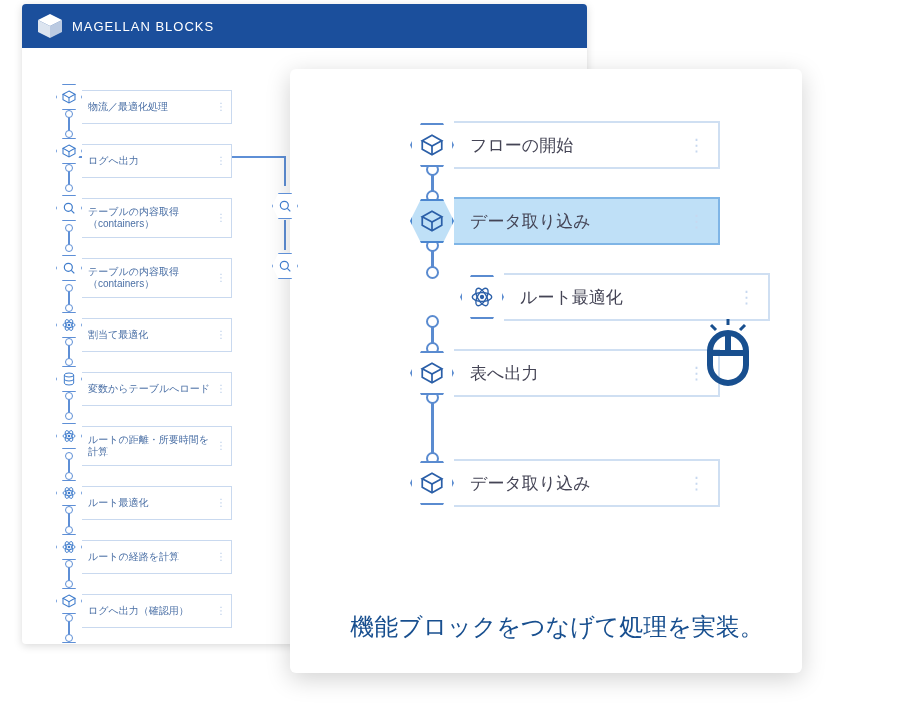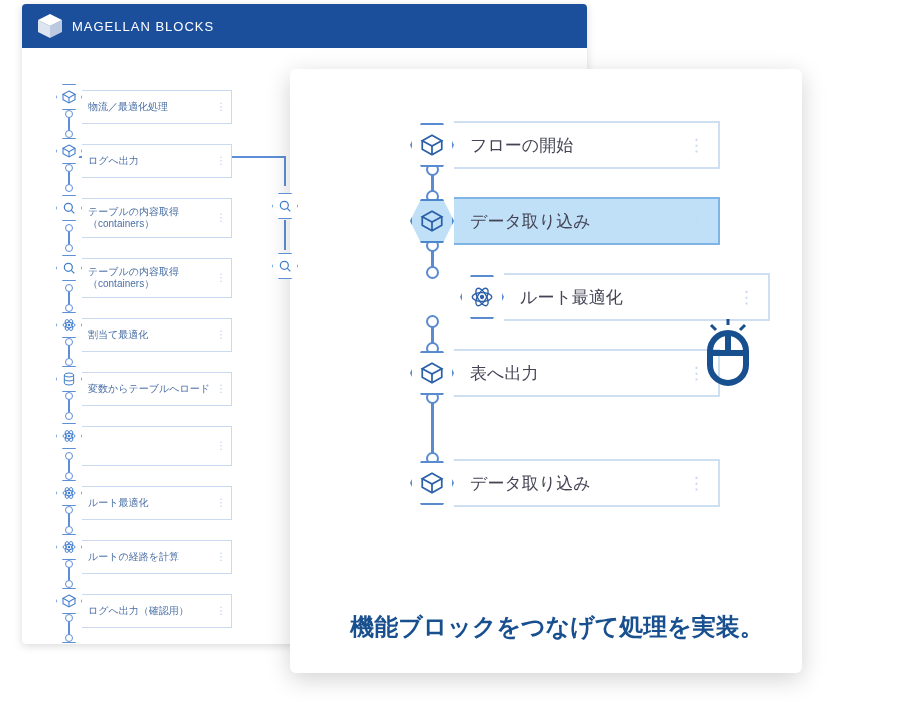--- a/index.html
+++ b/index.html
@@ -372,6 +372,7 @@
           </svg>
         </span>
       <span class="sn-body">
+          <span>ルートの距離・所要時間を計算</span>
           <span class="dots">⋮</span>
         </span>
       <span class="sn-conn"></span>

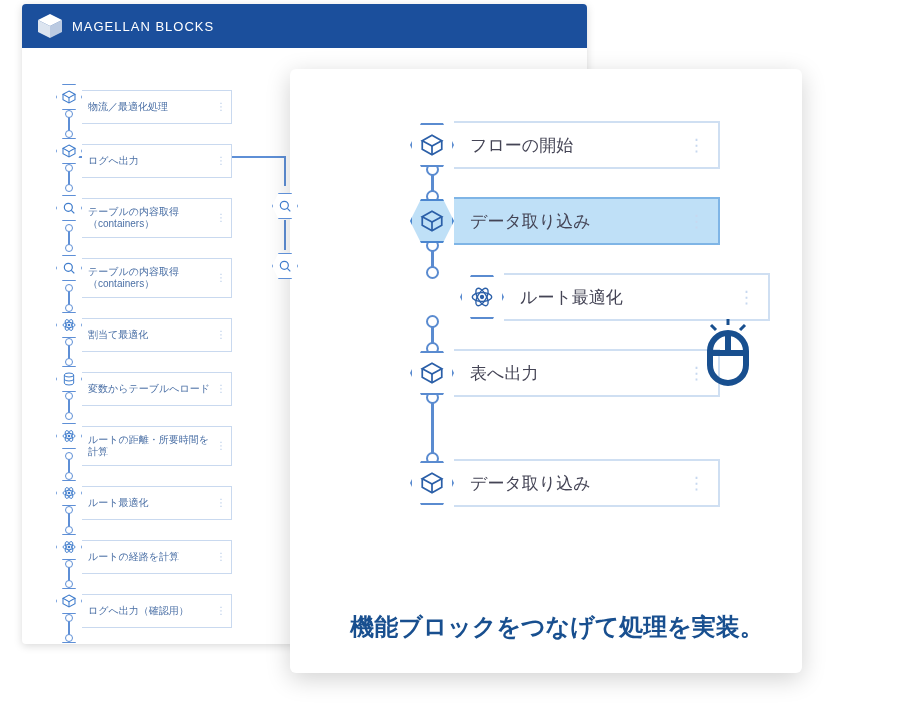--- a/index.html
+++ b/index.html
@@ -224,7 +224,7 @@
     bottom: 28px;
     text-align: center;
     color: #184f8f;
-    font-weight: 700;
+    font-weight: 400;
     line-height: 1.55;
     font-size: 24px;
     padding-left: 22px;

